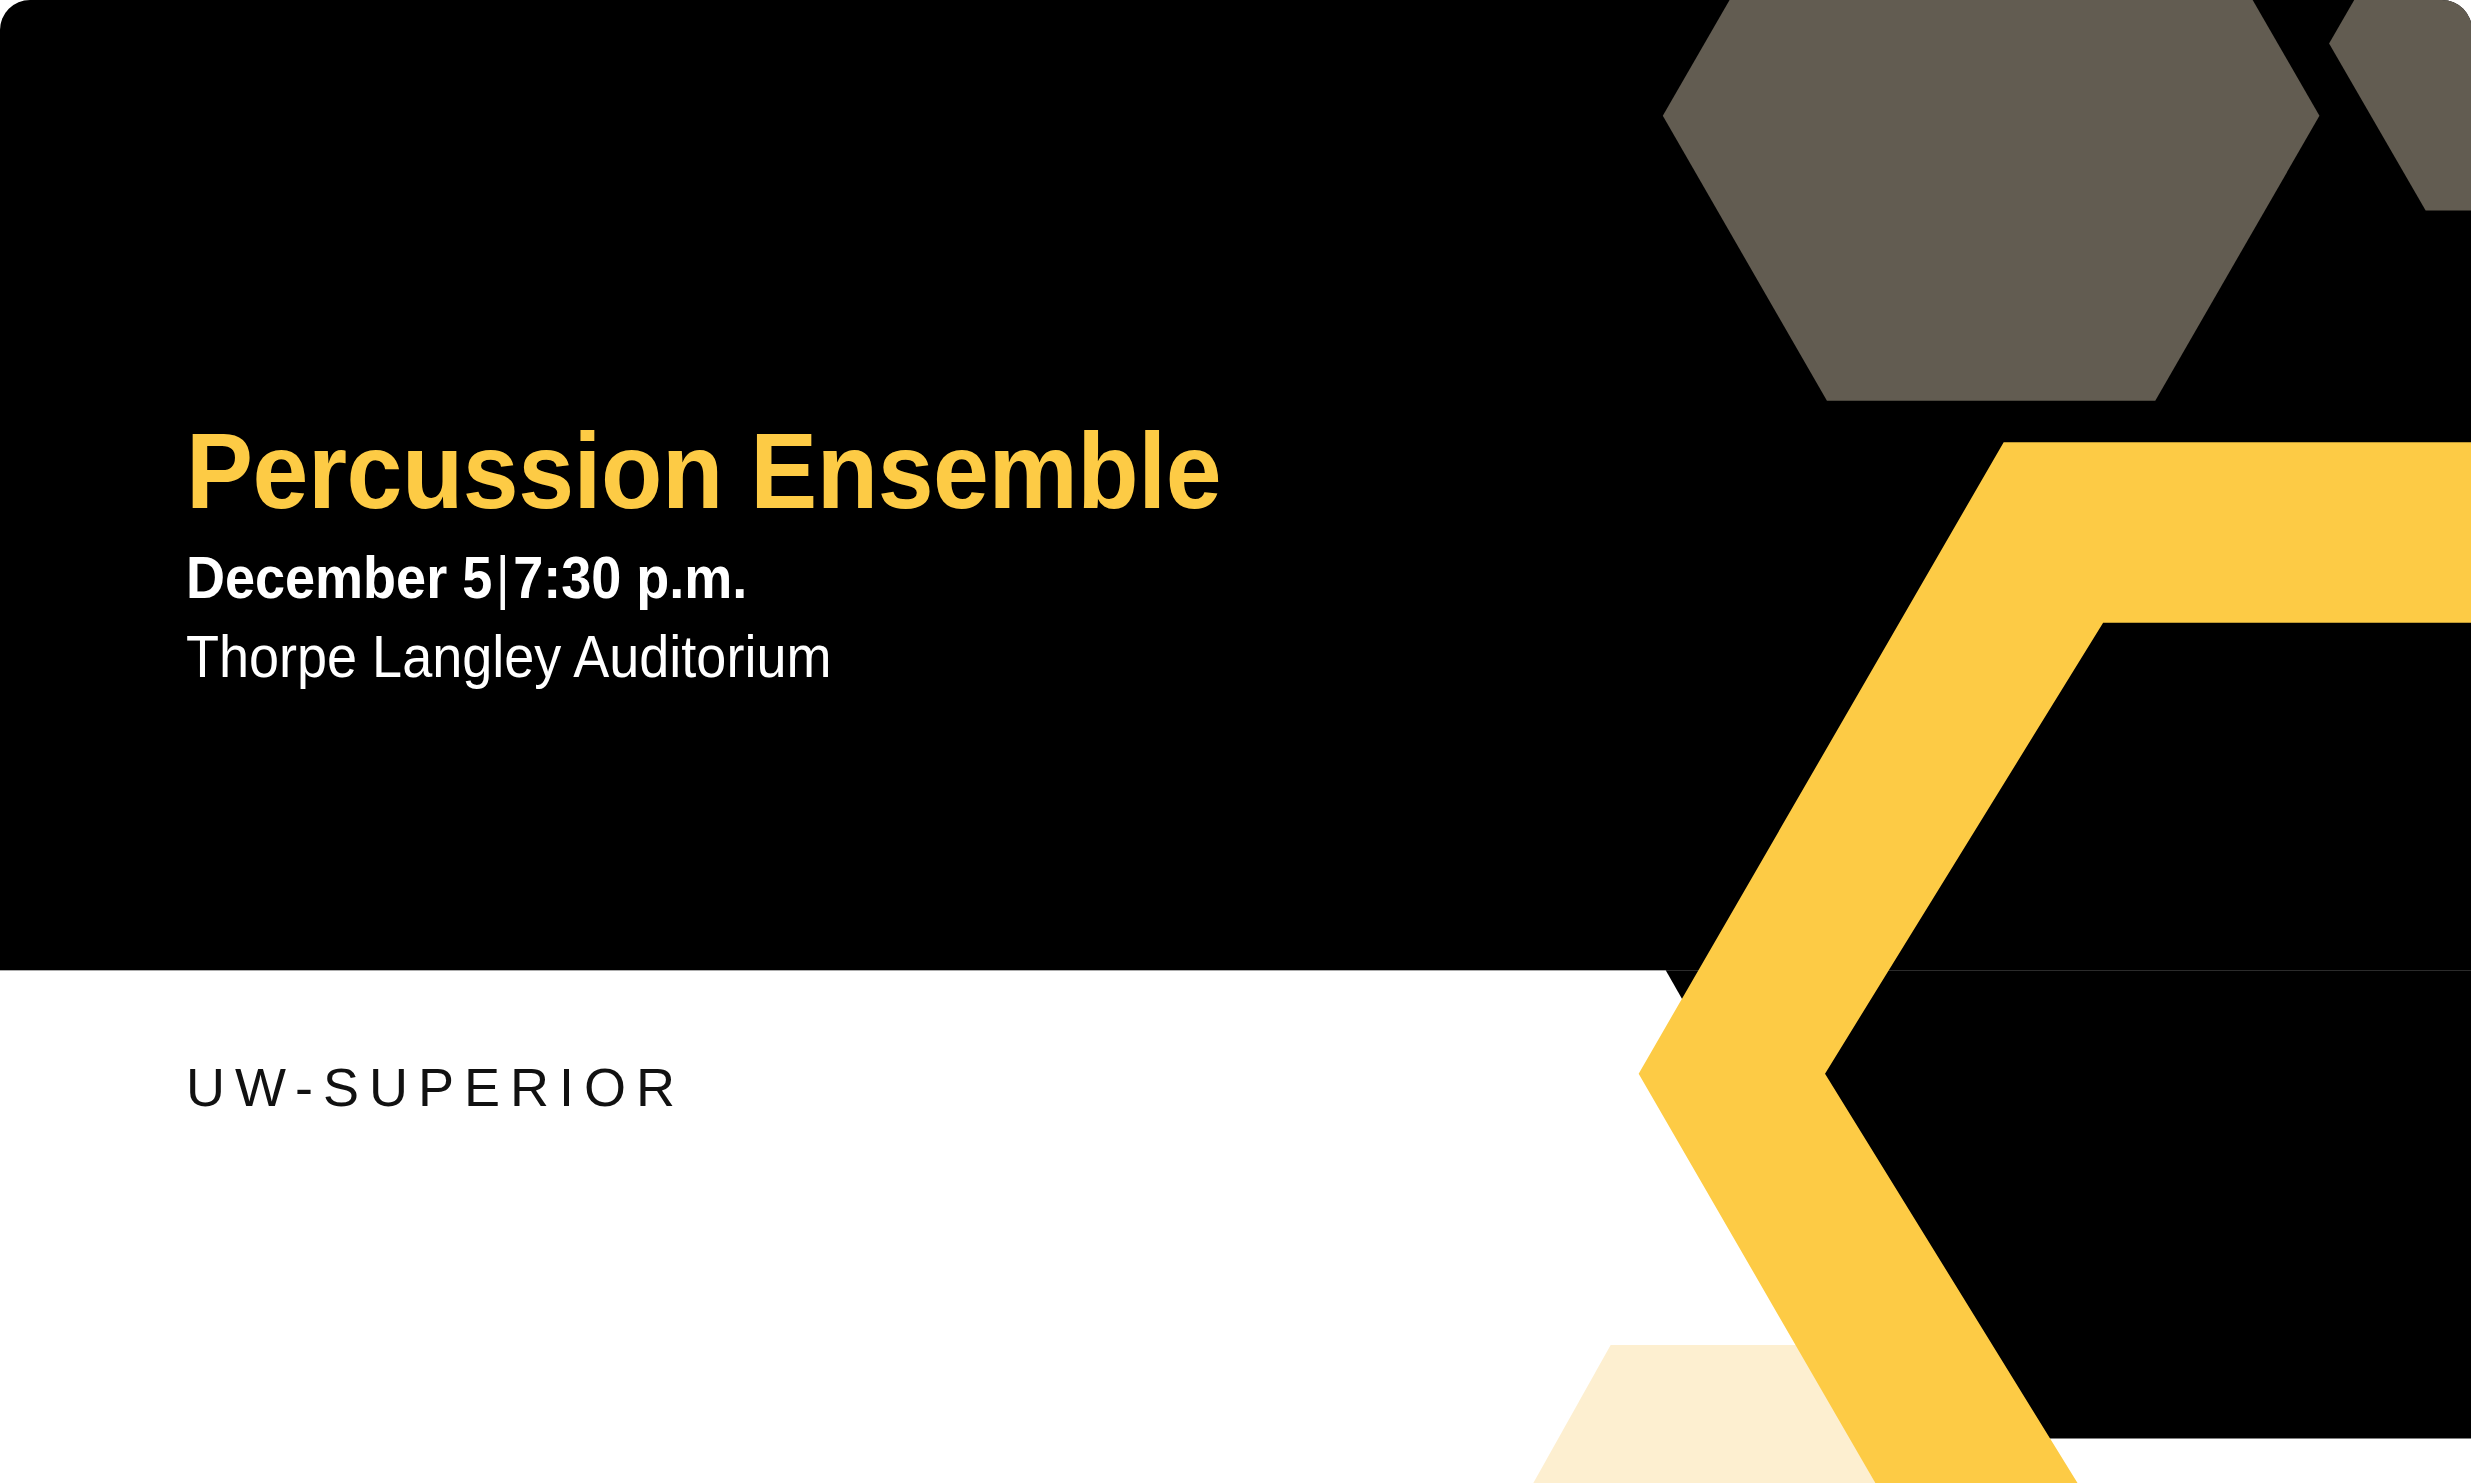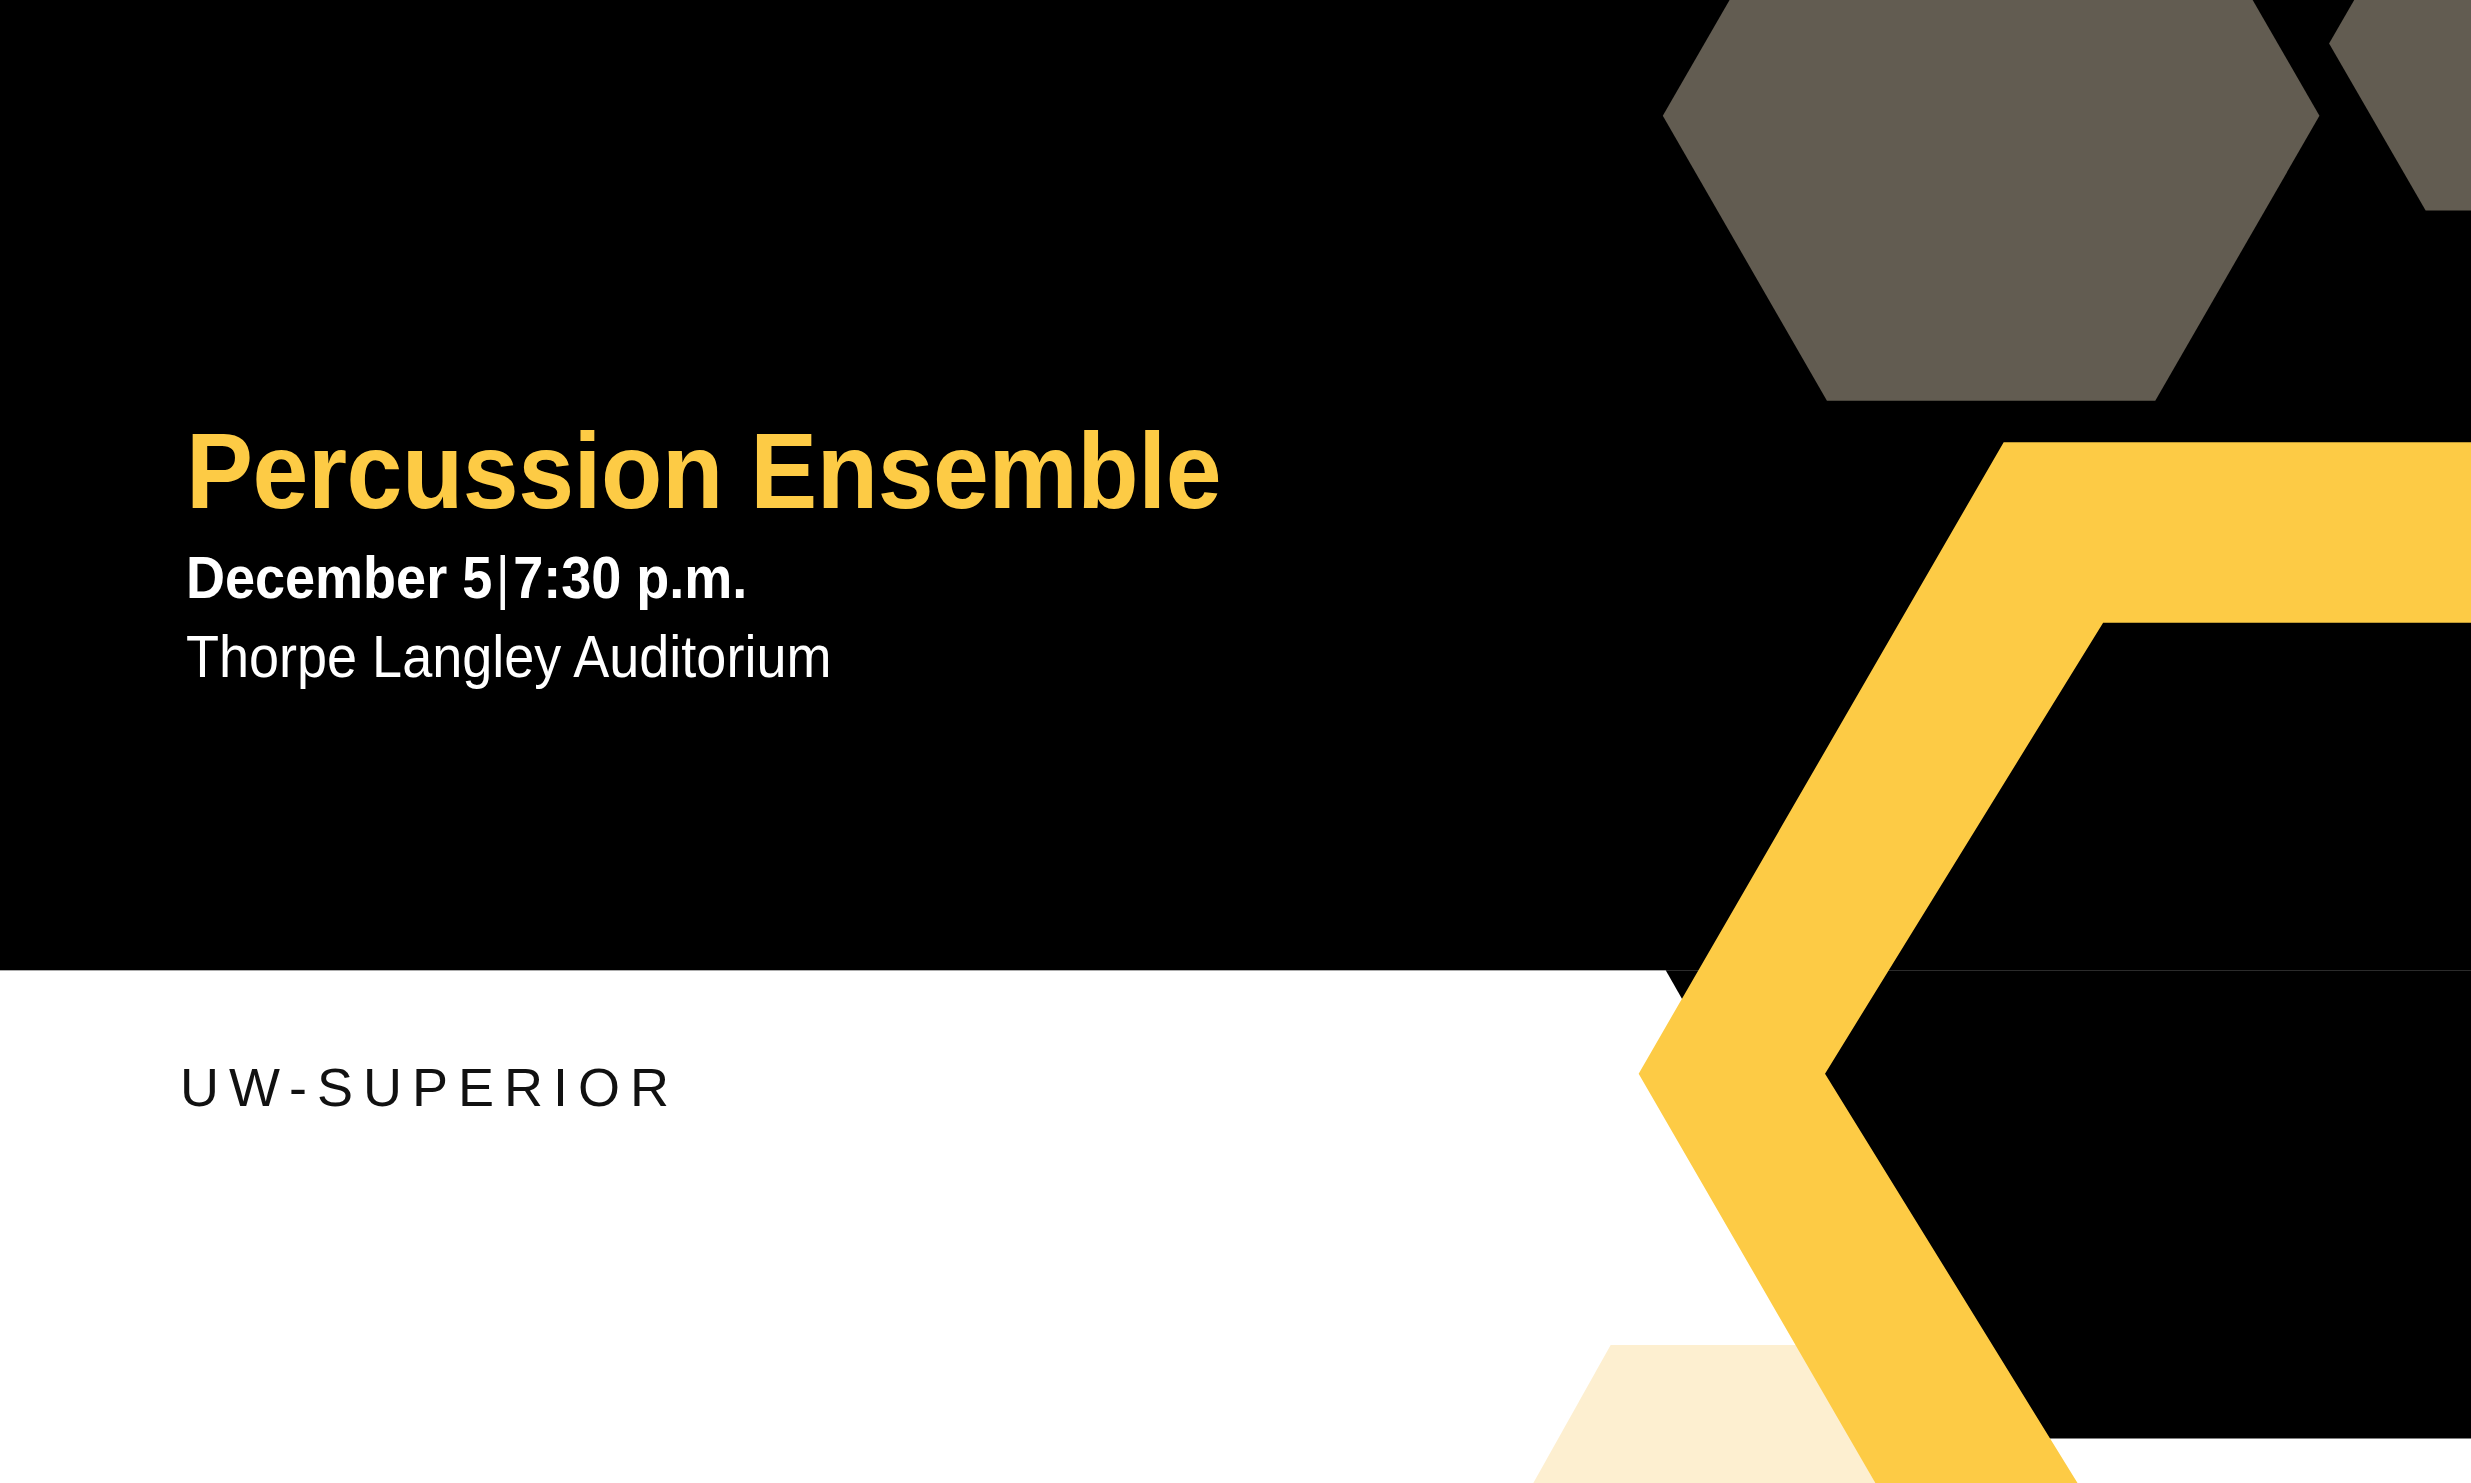--- a/index.html
+++ b/index.html
@@ -14,6 +14,7 @@
     overflow: hidden;
     background: #ffffff;
     font-family: "Liberation Sans", "DejaVu Sans", sans-serif;
+    border-radius: 30px;
   }
 
   

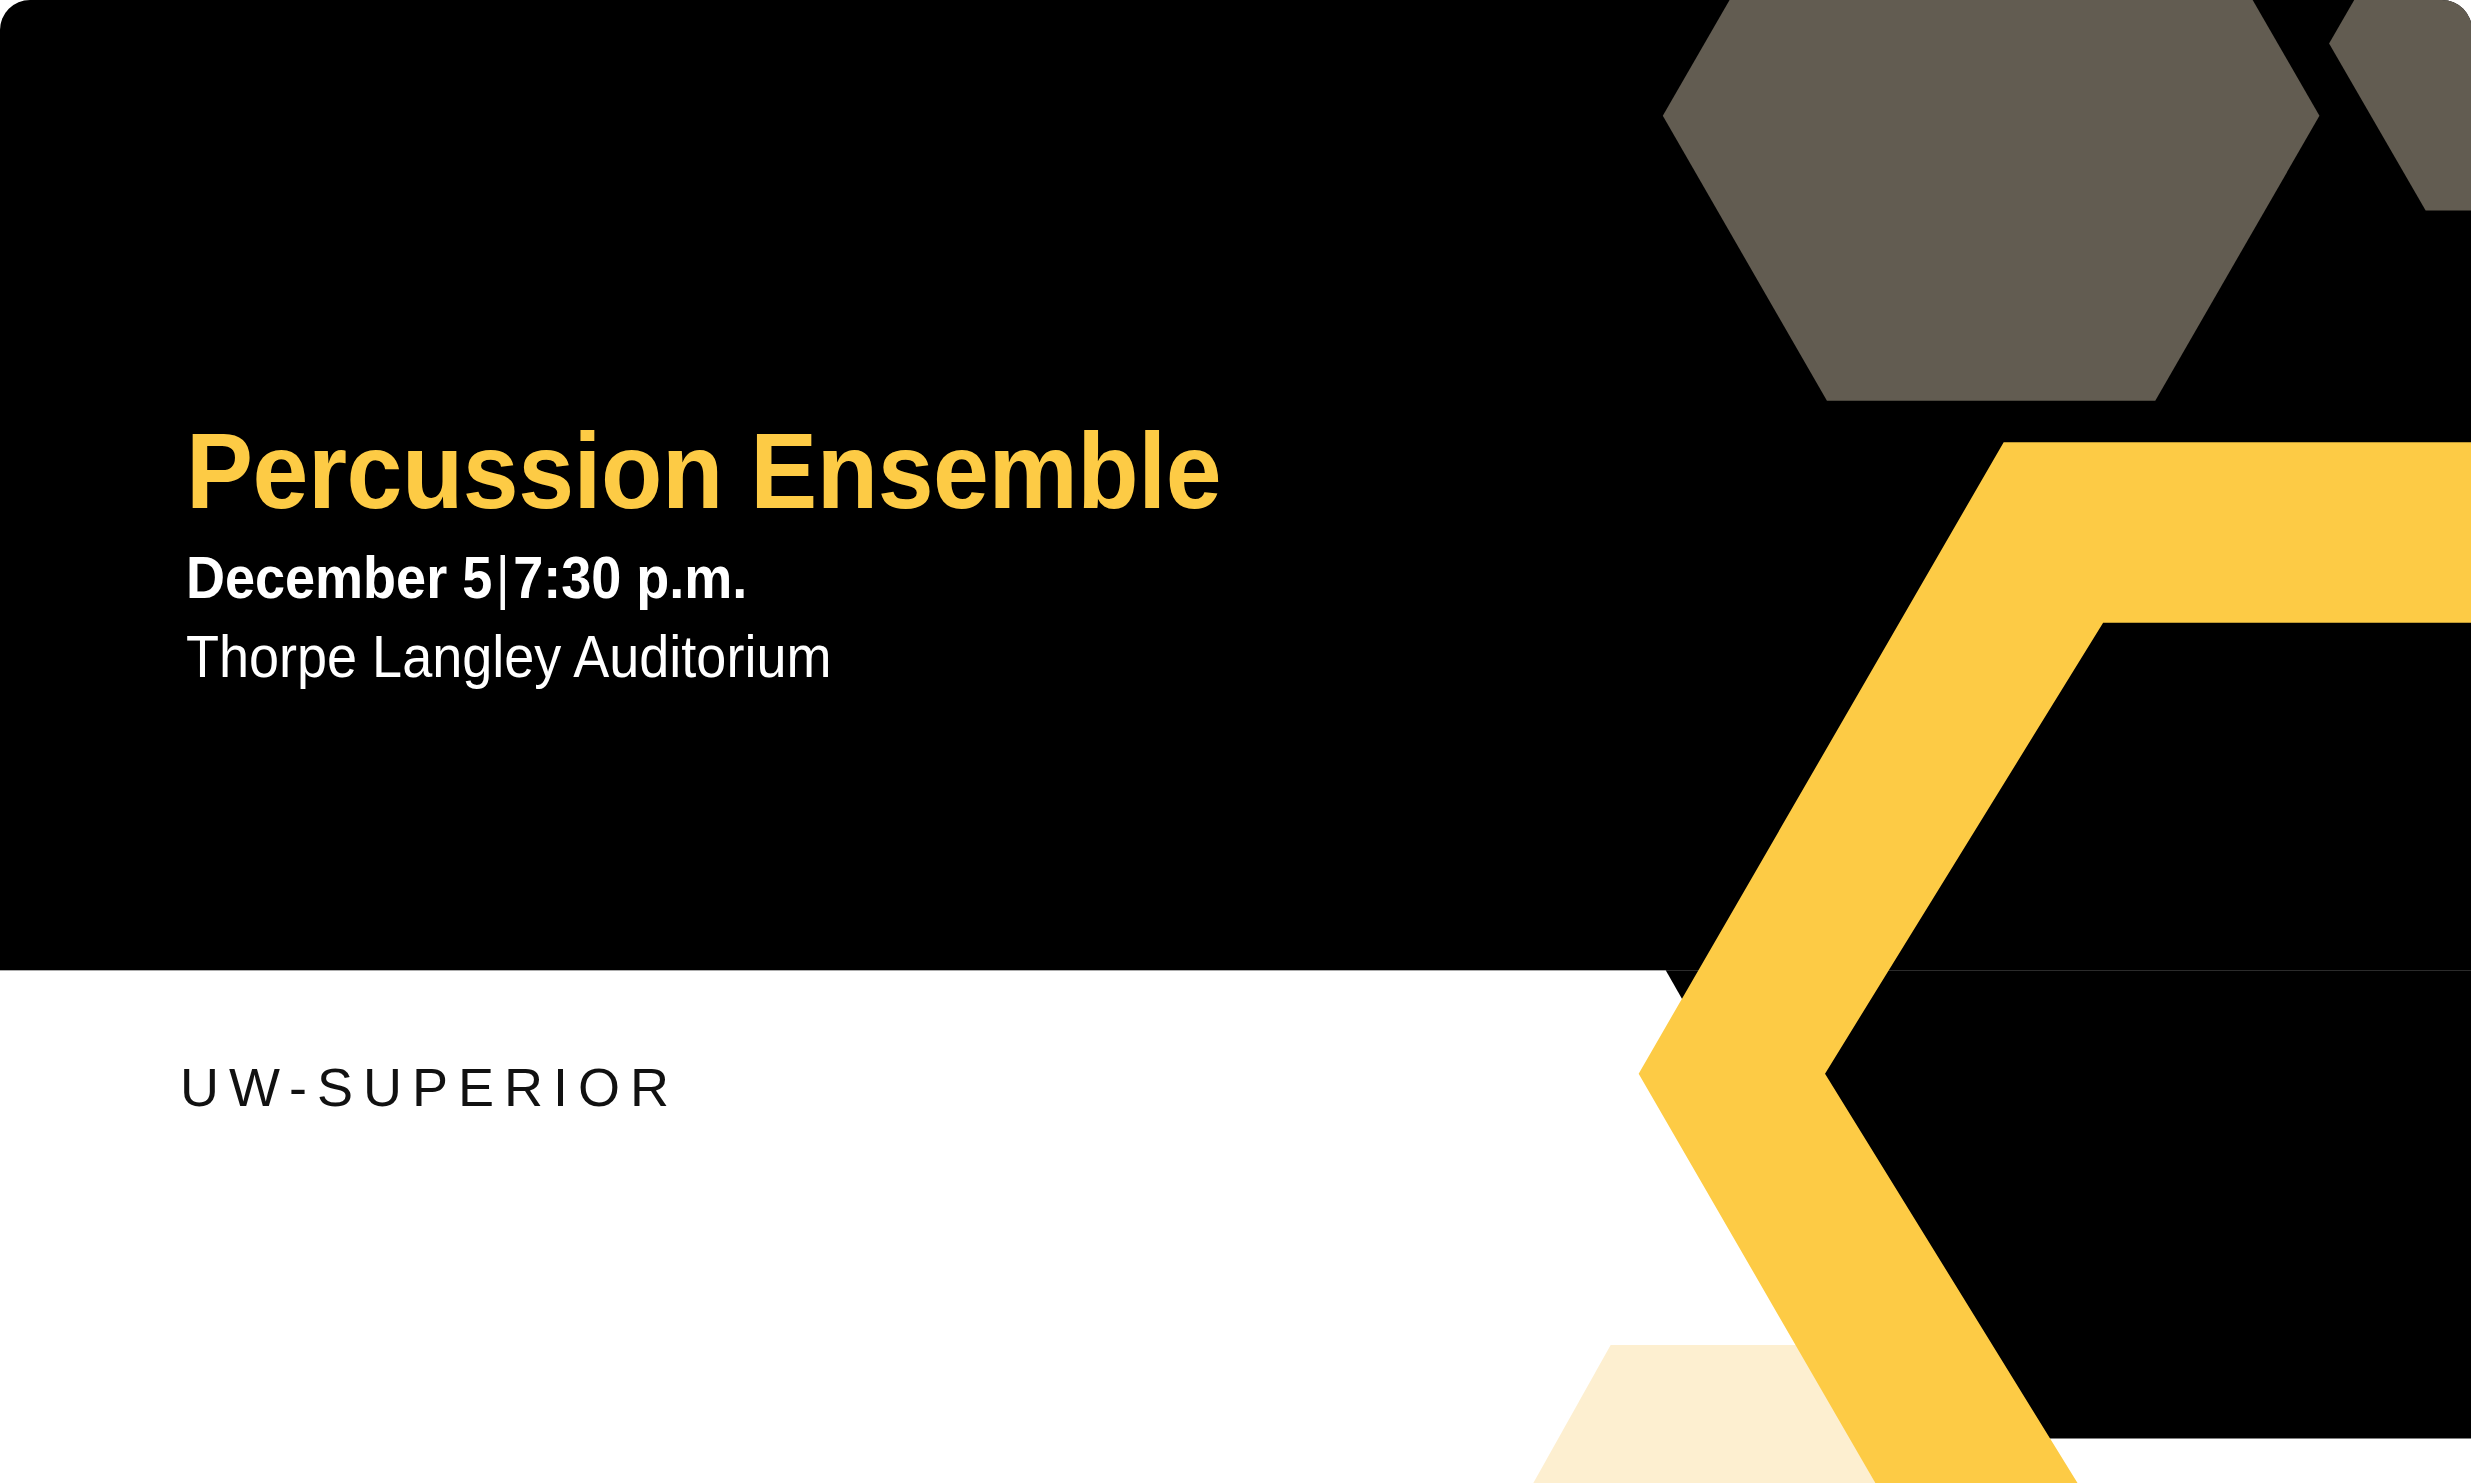--- a/index.html
+++ b/index.html
@@ -73,7 +73,7 @@
   
   .logo-lockup {
     position: absolute;
-    left: 180px;
+    left: 186px;
     top: 1060px;
     z-index: 5;
   }

